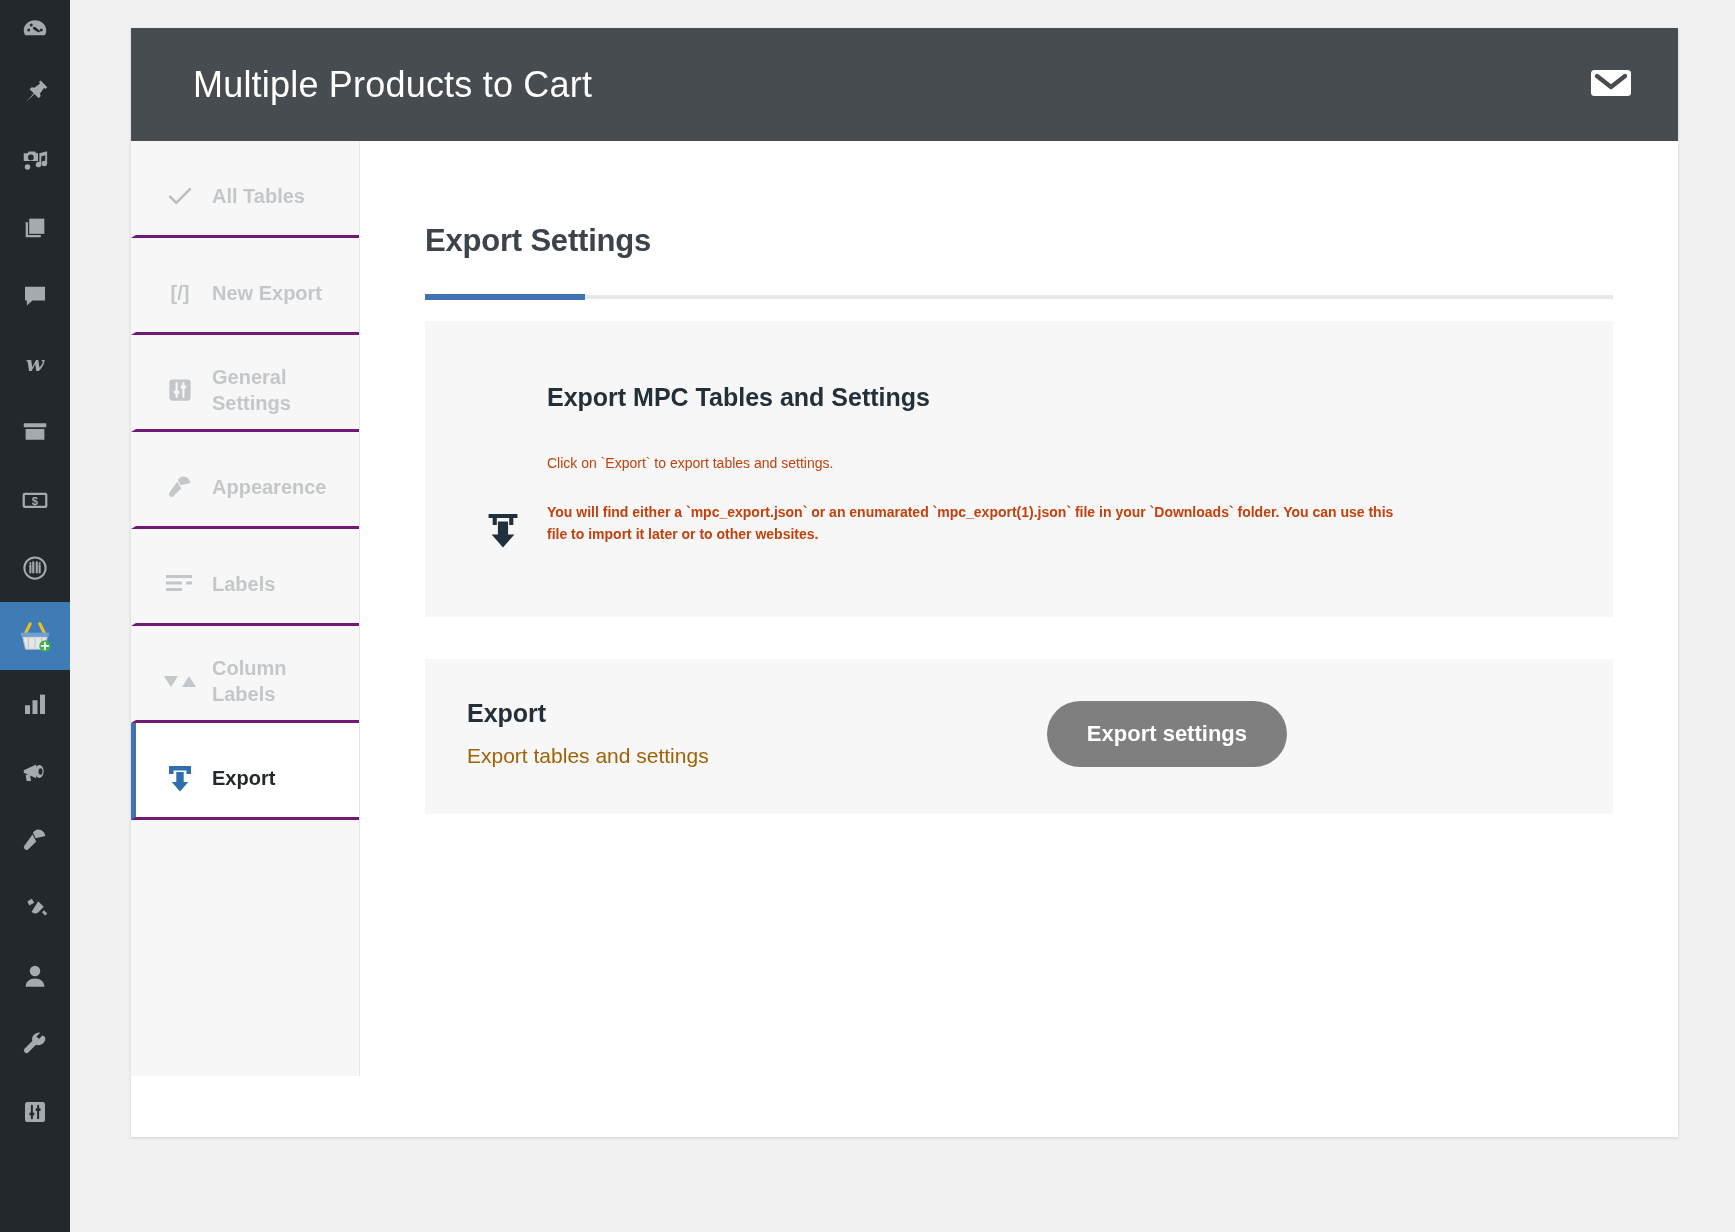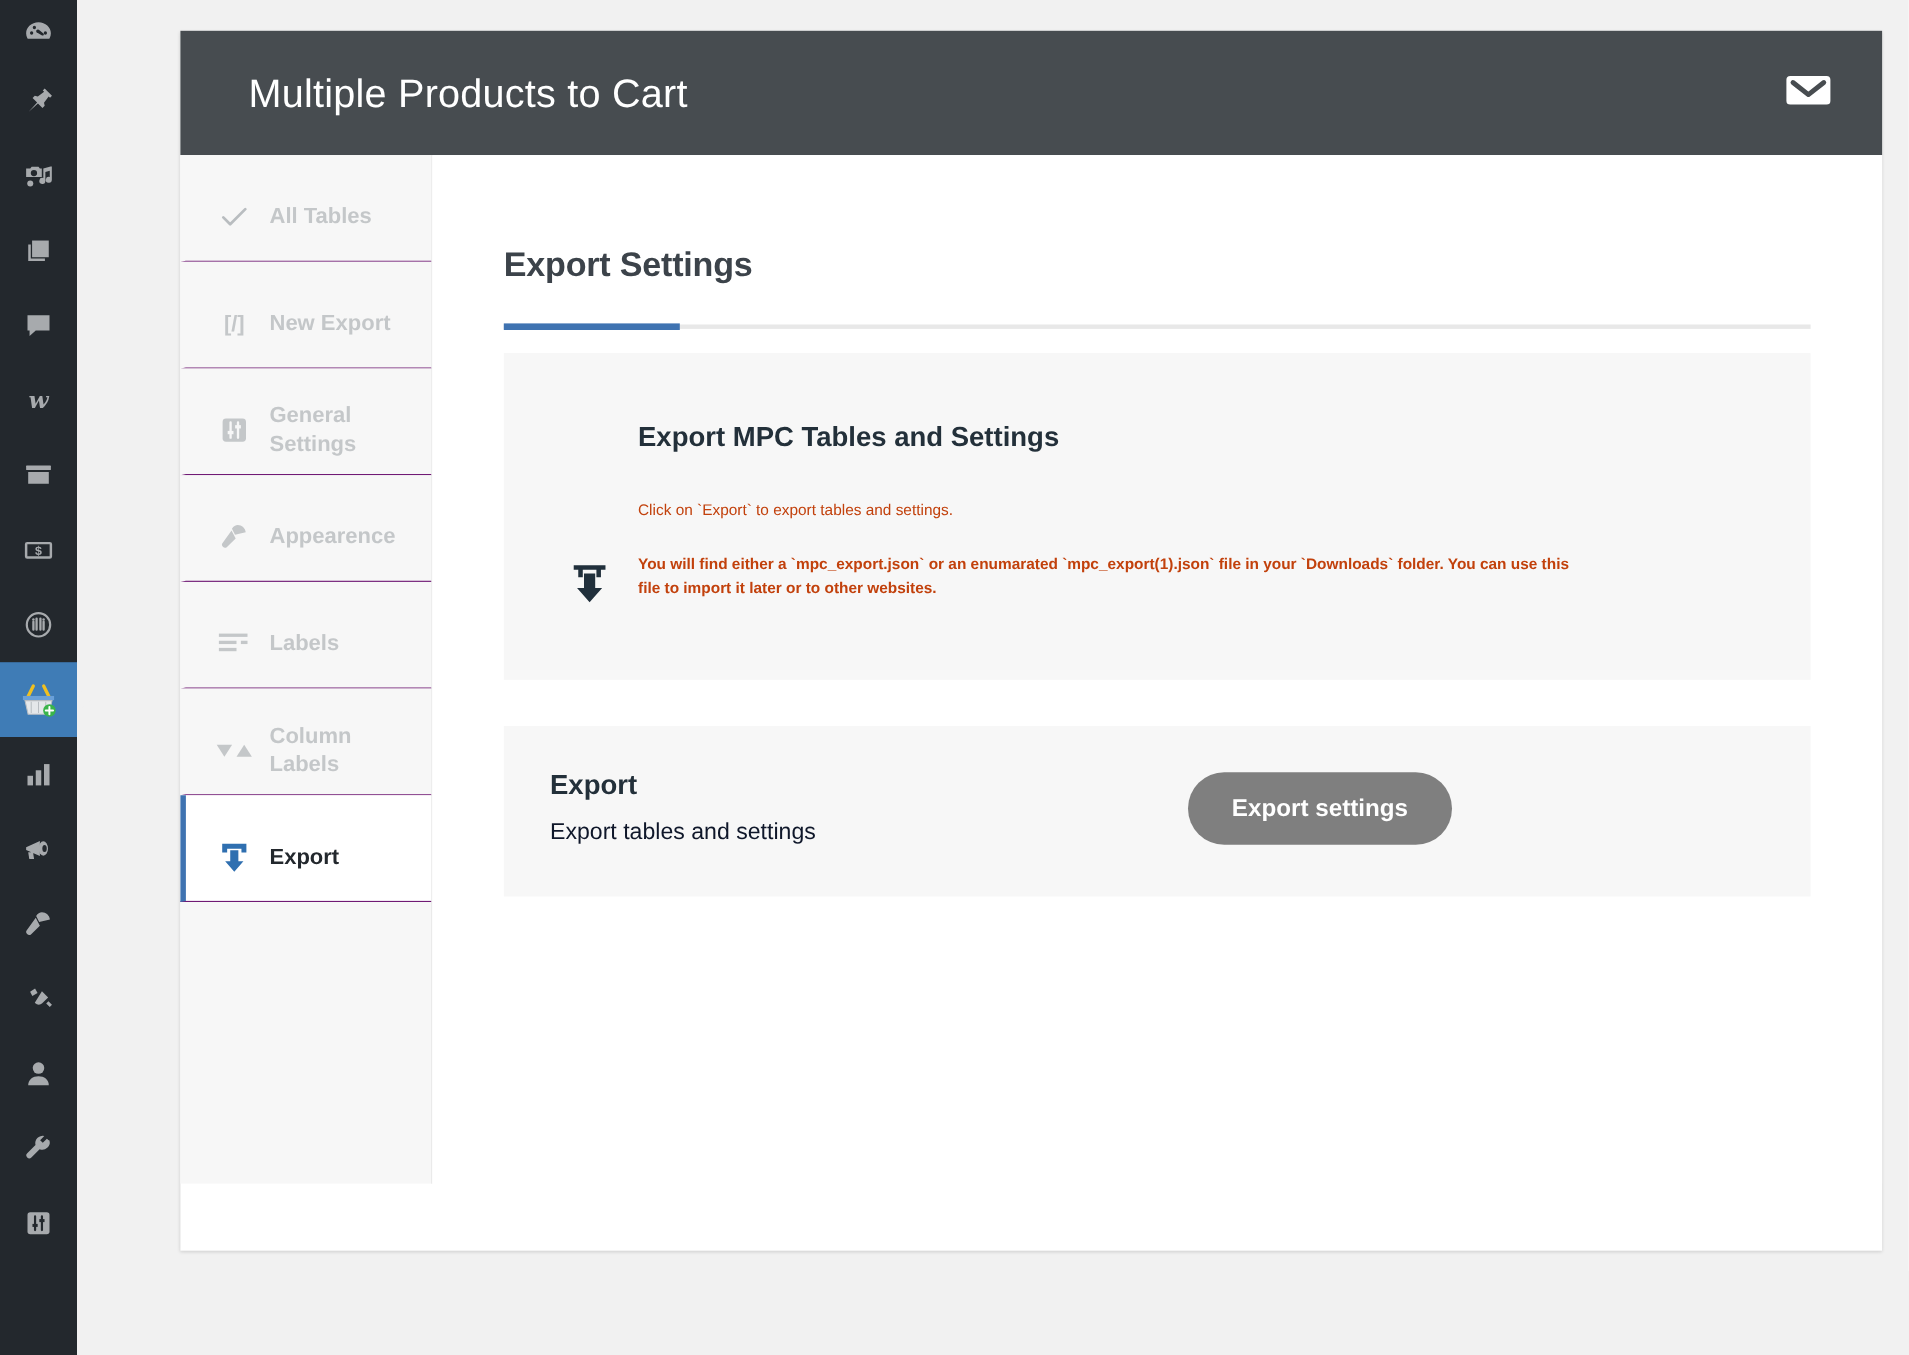--- a/index.html
+++ b/index.html
@@ -36,7 +36,7 @@
   
   #plugin-page {
     position: absolute;
-    left: 164px; top: 28px;
+    left: 131px; top: 28px;
     width: 1547px; height: 1109px;
     background: #ffffff;
     box-shadow: 0 1px 3px rgba(0,0,0,0.14);

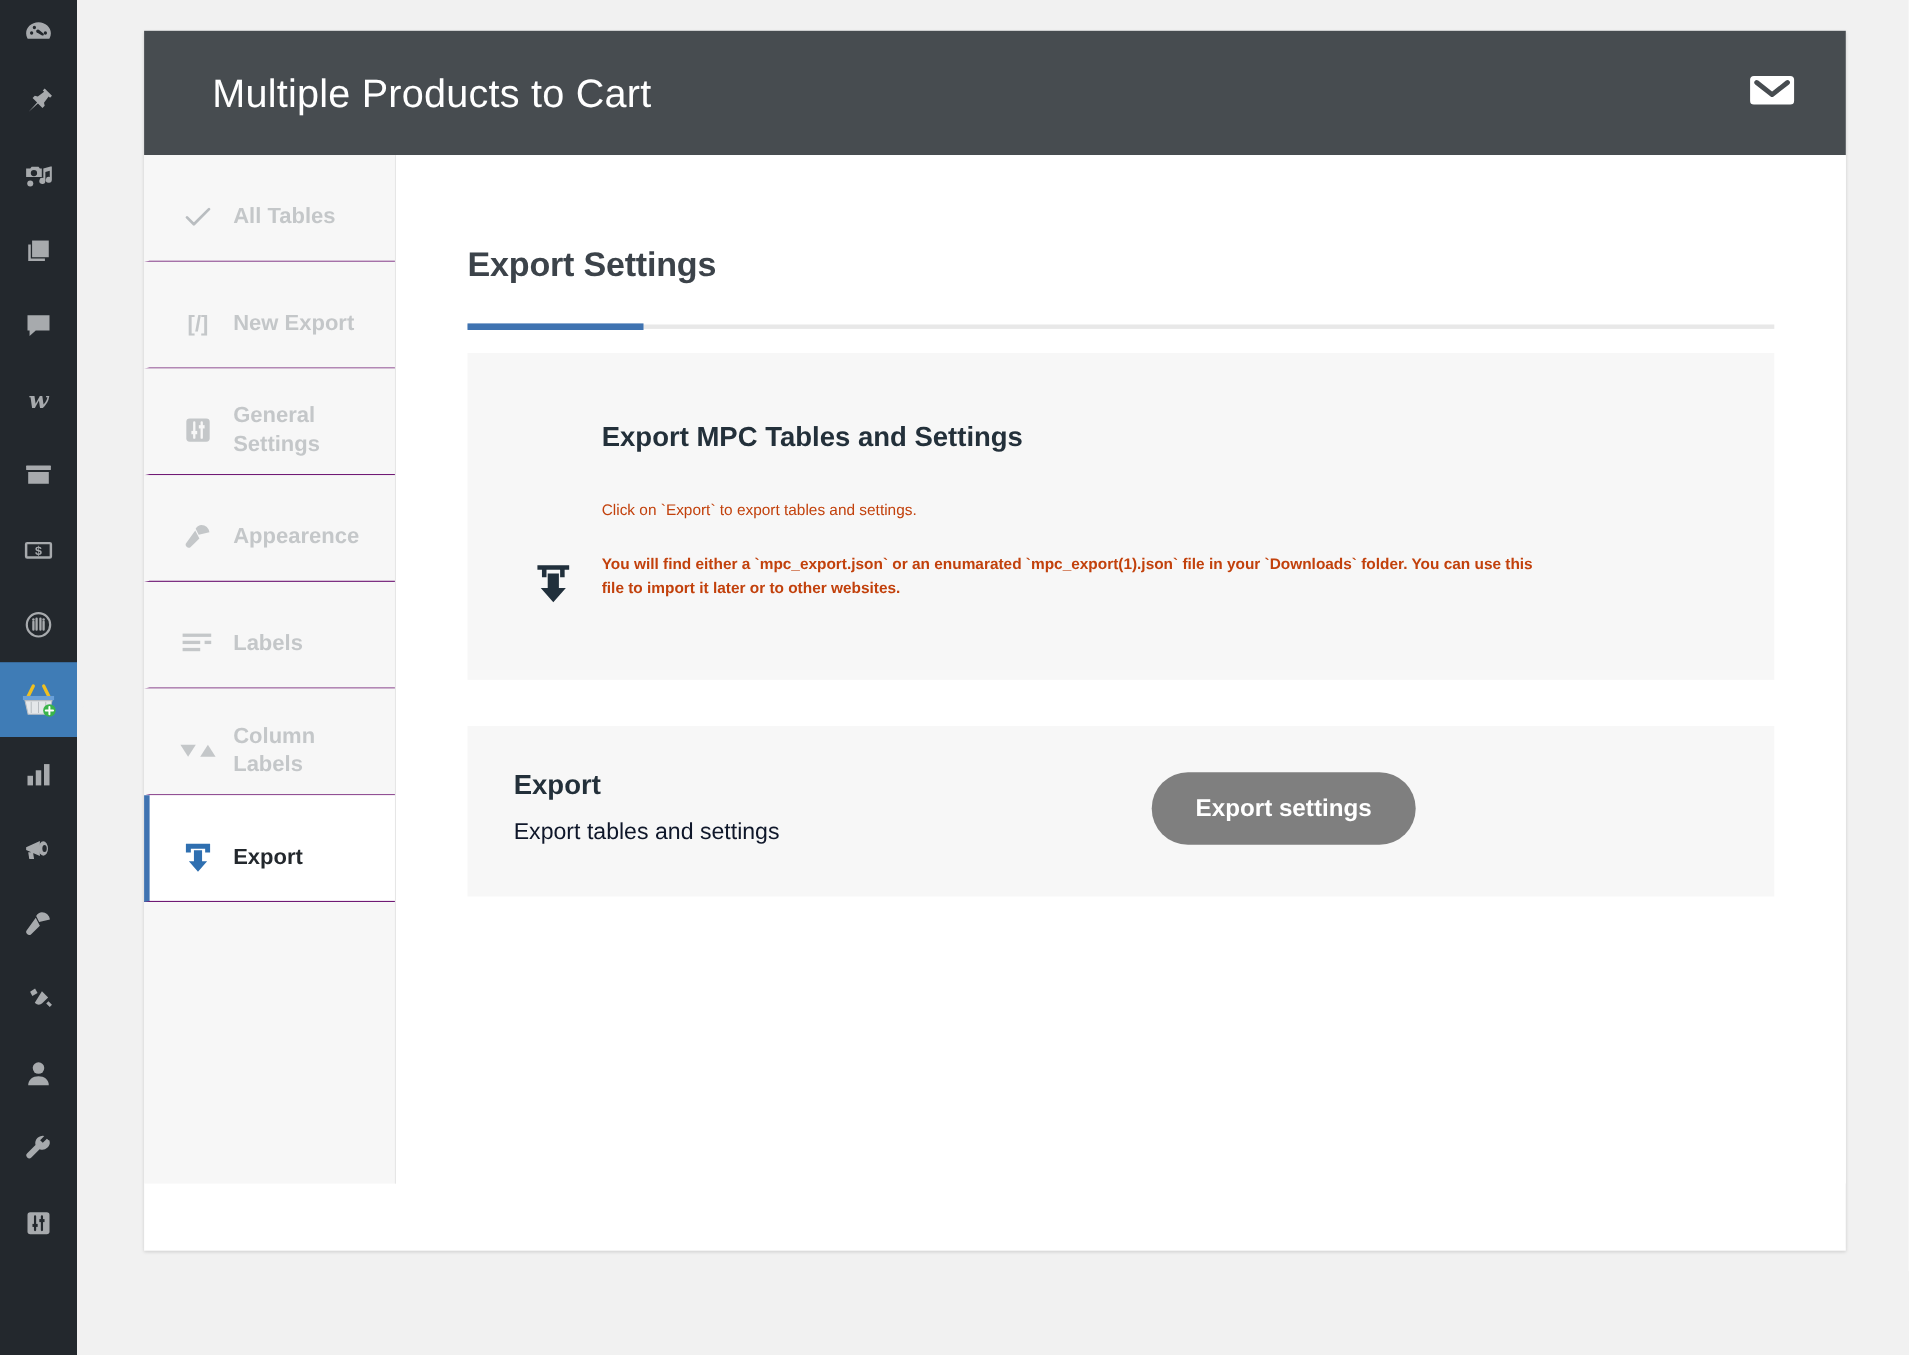--- a/index.html
+++ b/index.html
@@ -75,7 +75,7 @@
     display: flex; align-items: center;
     min-height: 97px;
     padding: 28px 10px 12px 22px;
-    border-bottom: 1px solid #701a75;
+    border-bottom: 3px solid #701a75;
     border-left: 5px solid transparent;
     cursor: pointer;
     background: #f7f7f7;

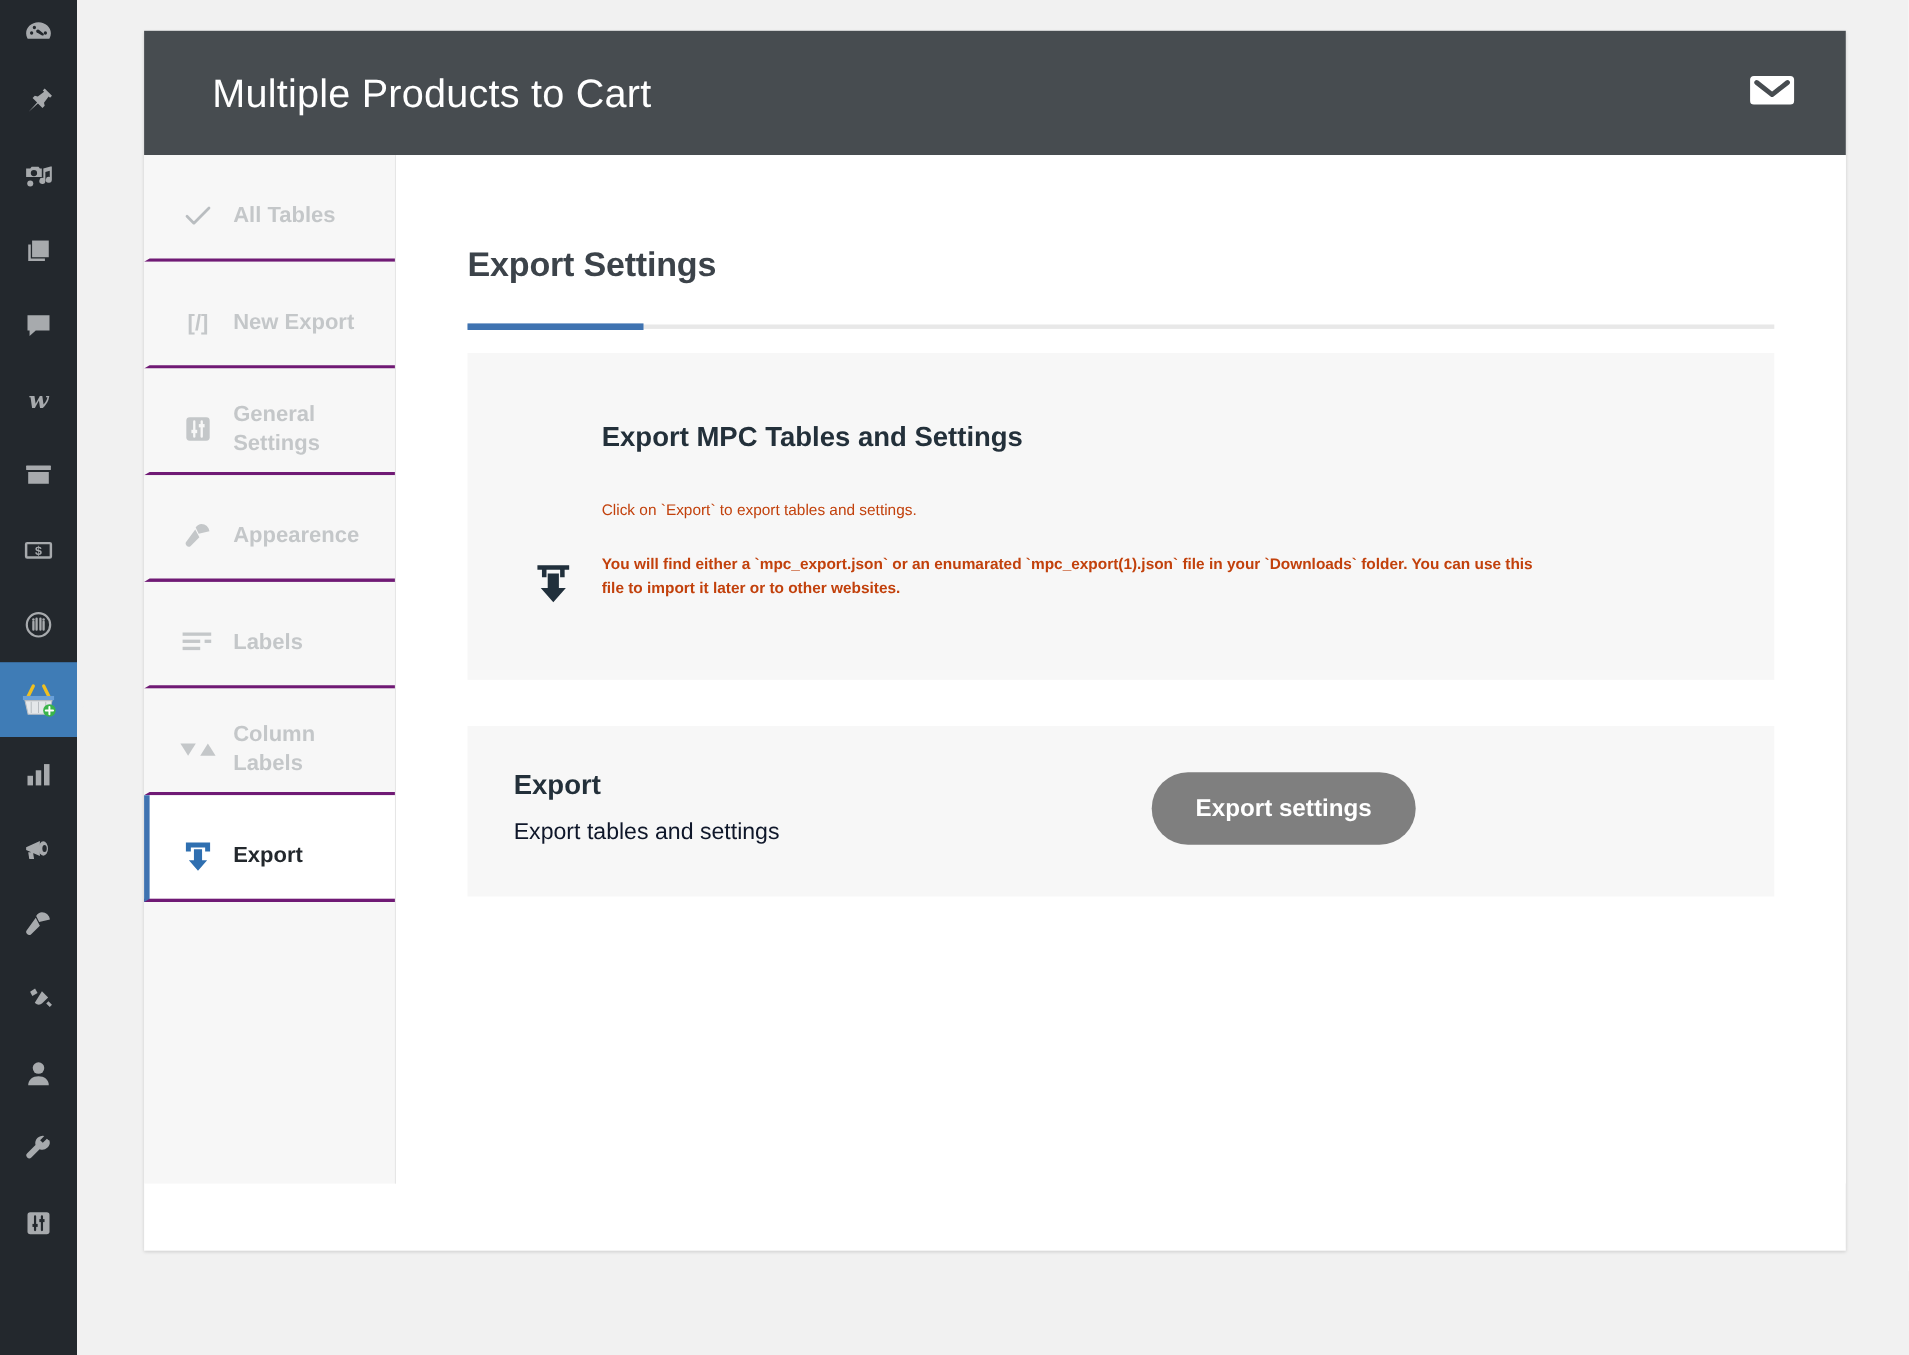--- a/index.html
+++ b/index.html
@@ -165,7 +165,7 @@
   }
   #action-card .action-sub {
     font-size: 21px;
-    color: #0f172a;
+    color: #a16207;
   }
   #export-settings-button {
     background: #7f7f7f;

